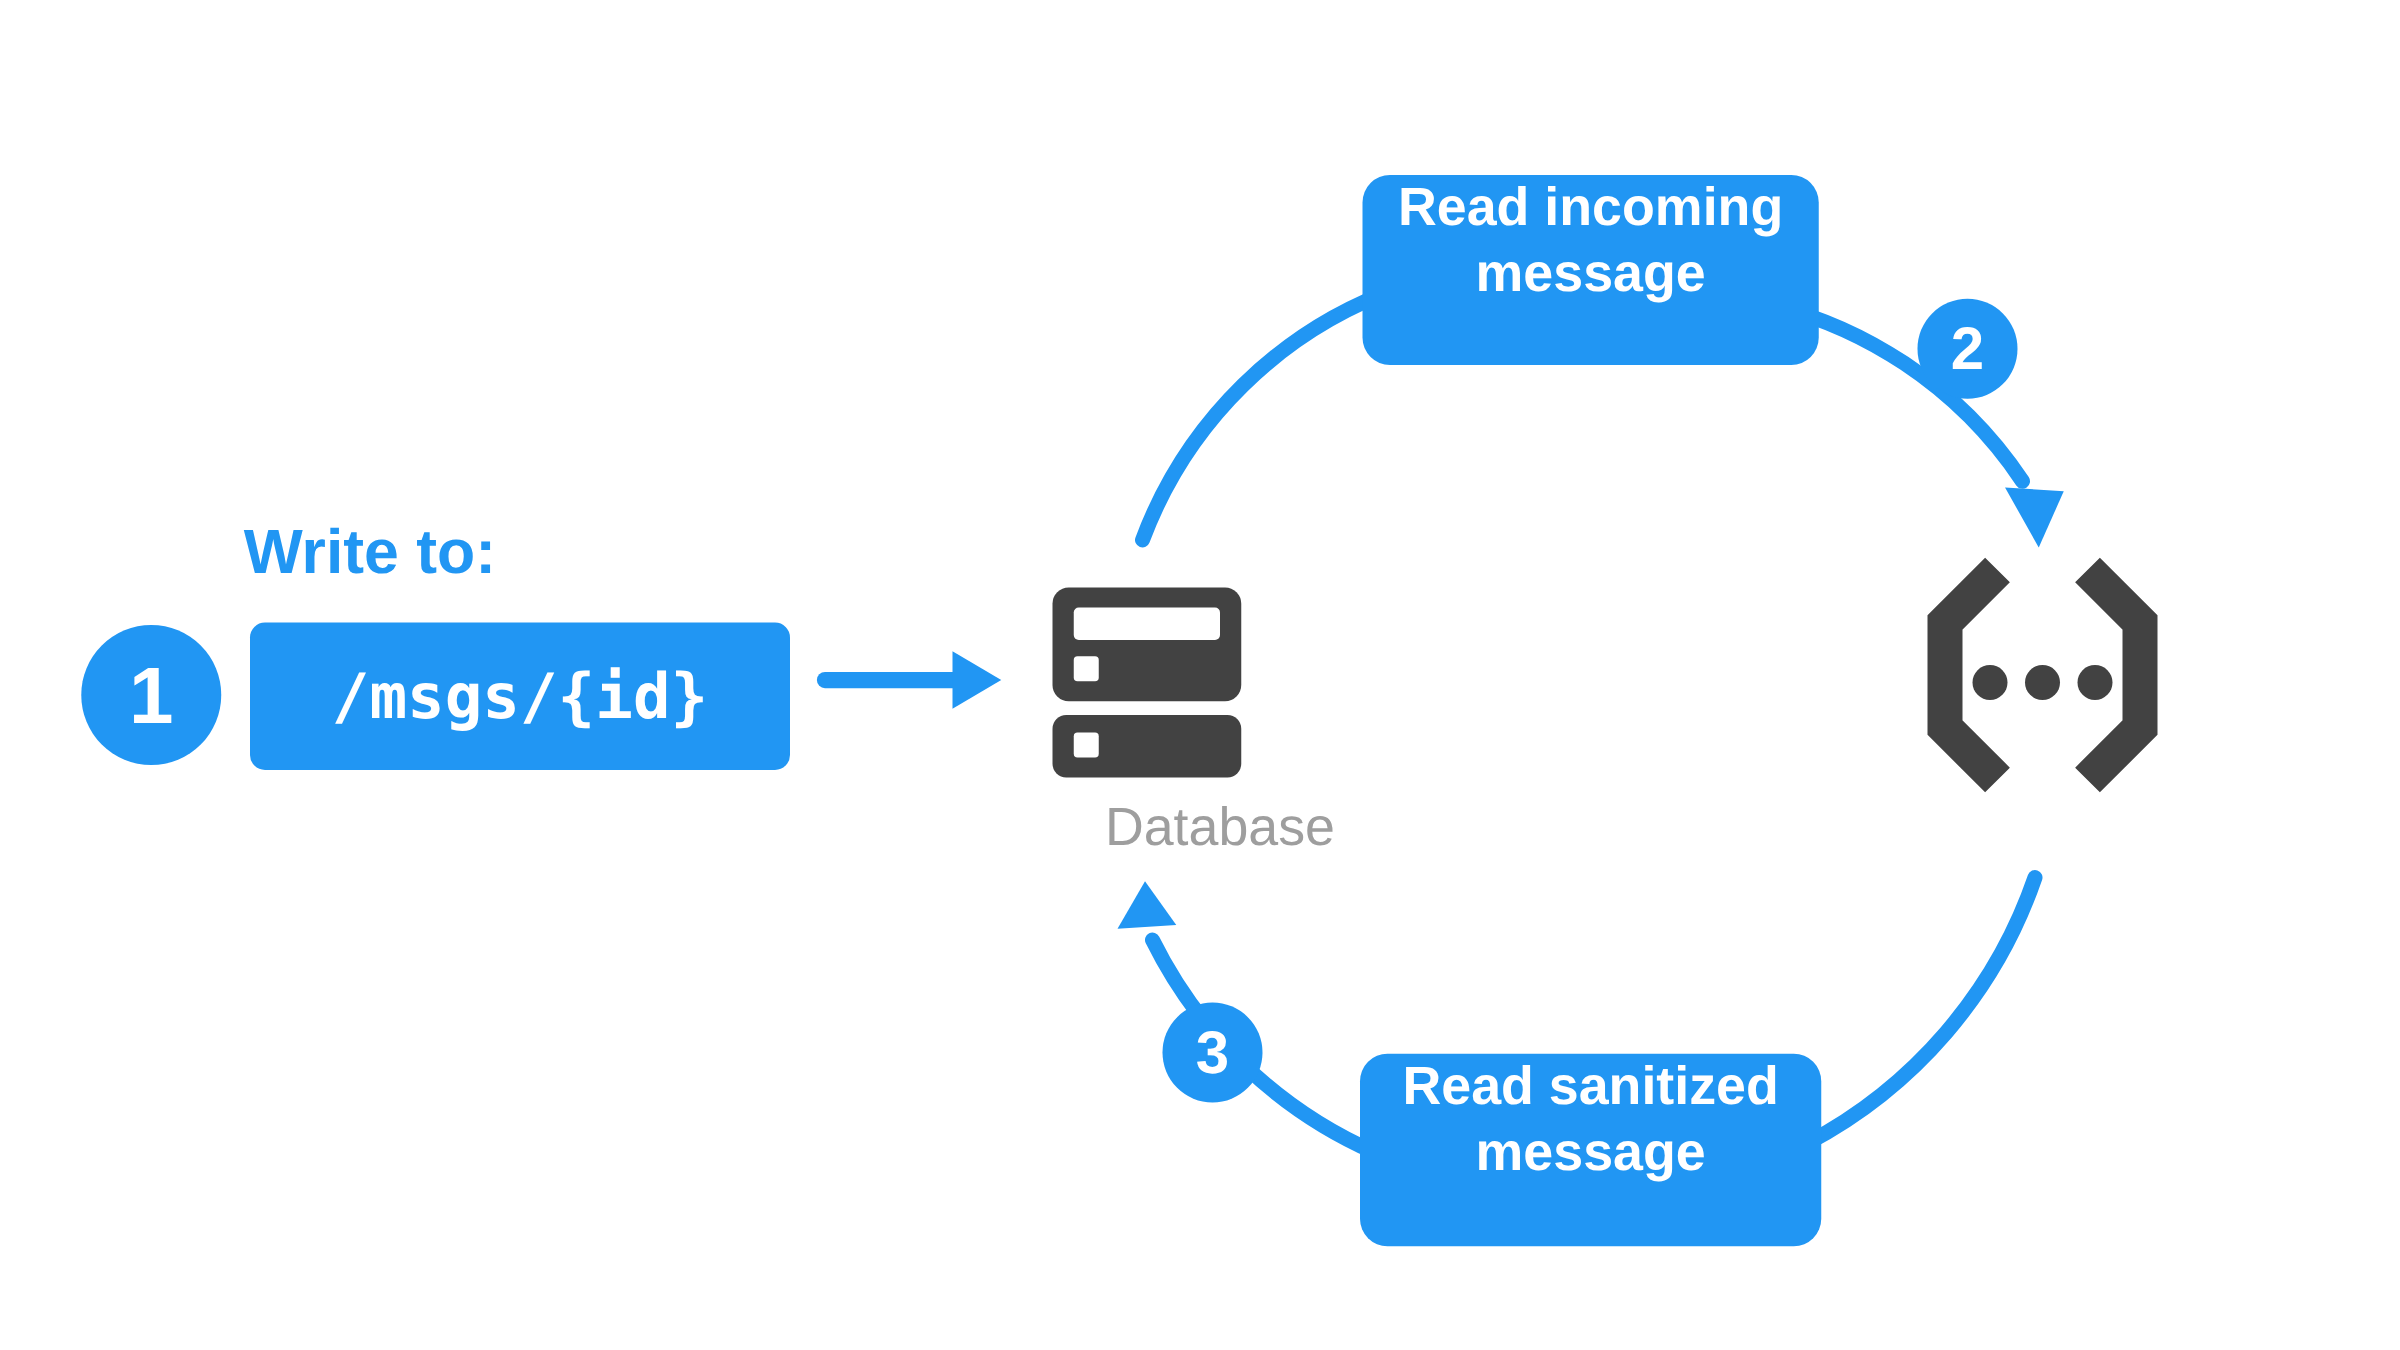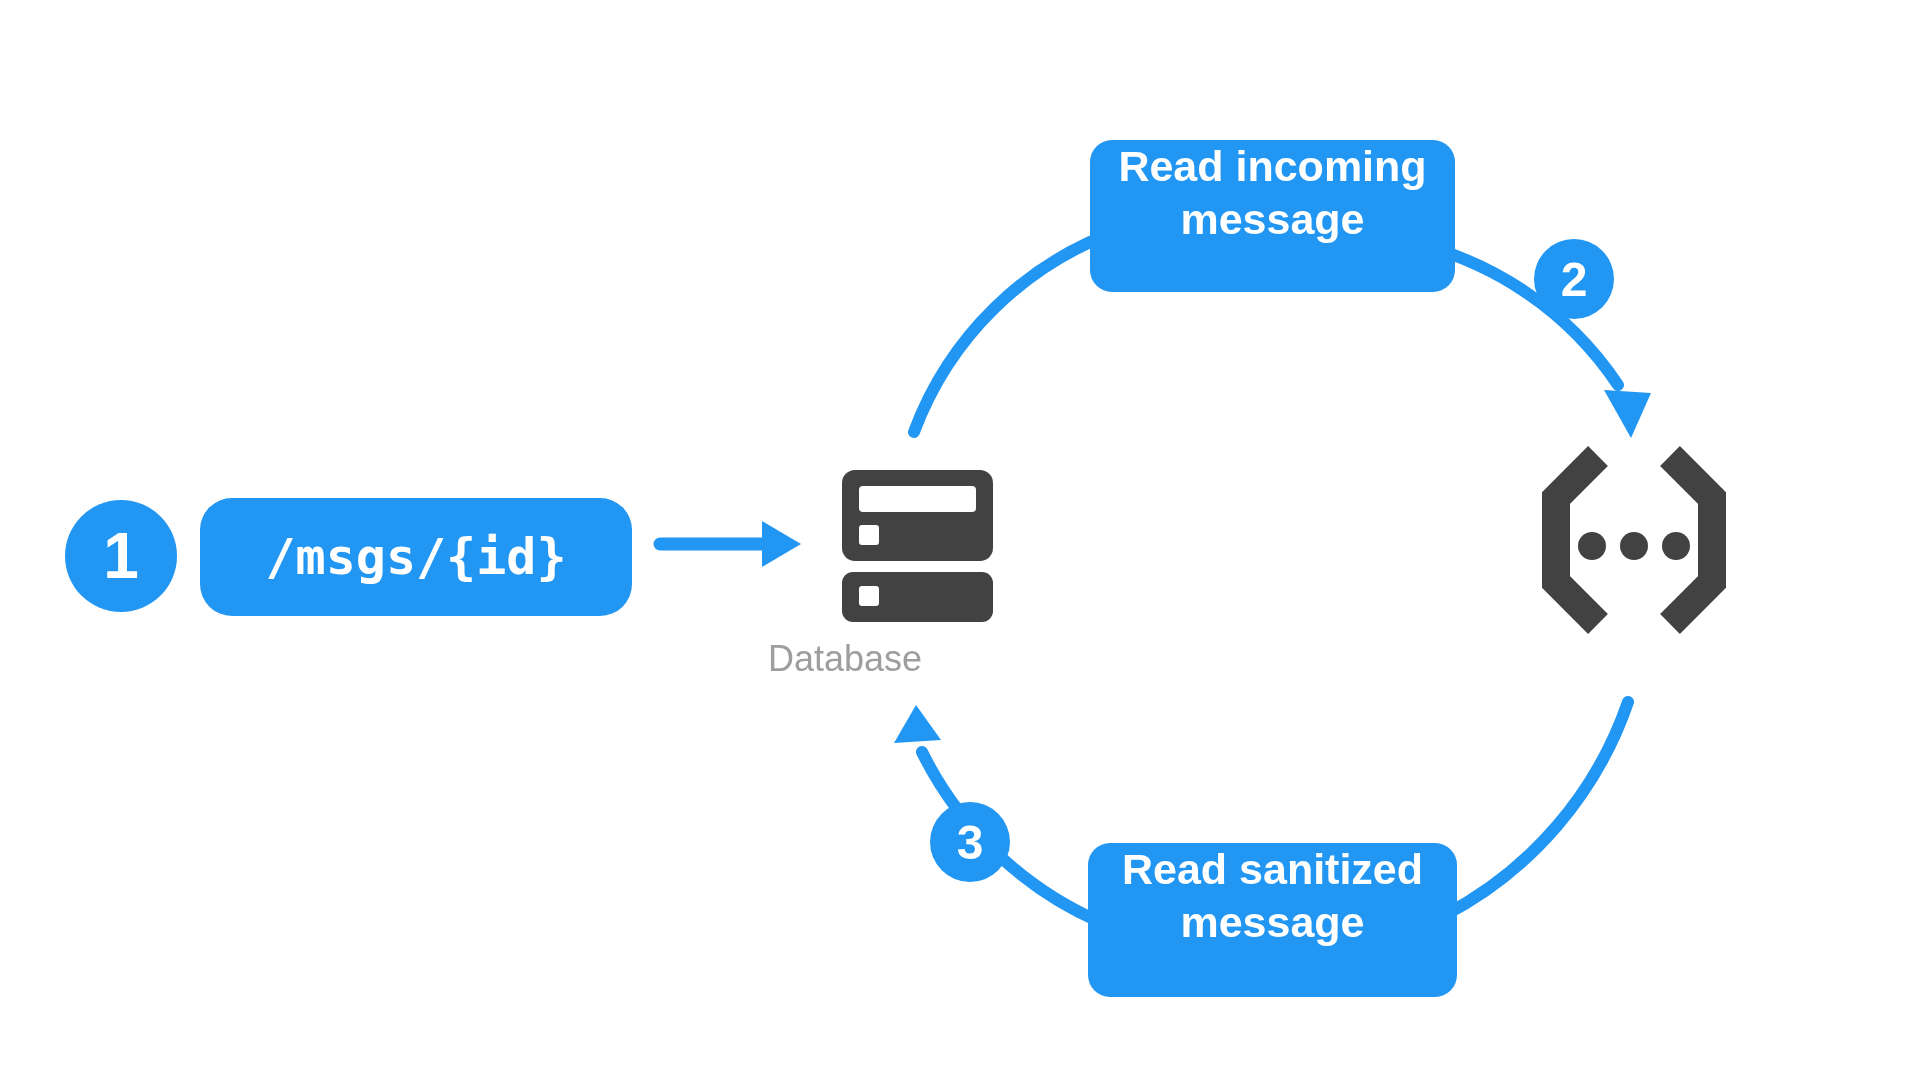--- a/index.html
+++ b/index.html
@@ -158,6 +158,7 @@
     </g>
   </svg>
 
+  <div class="write-to-label">Write to:</div>
 
   <div class="badge badge-1">
     <span>1</span>

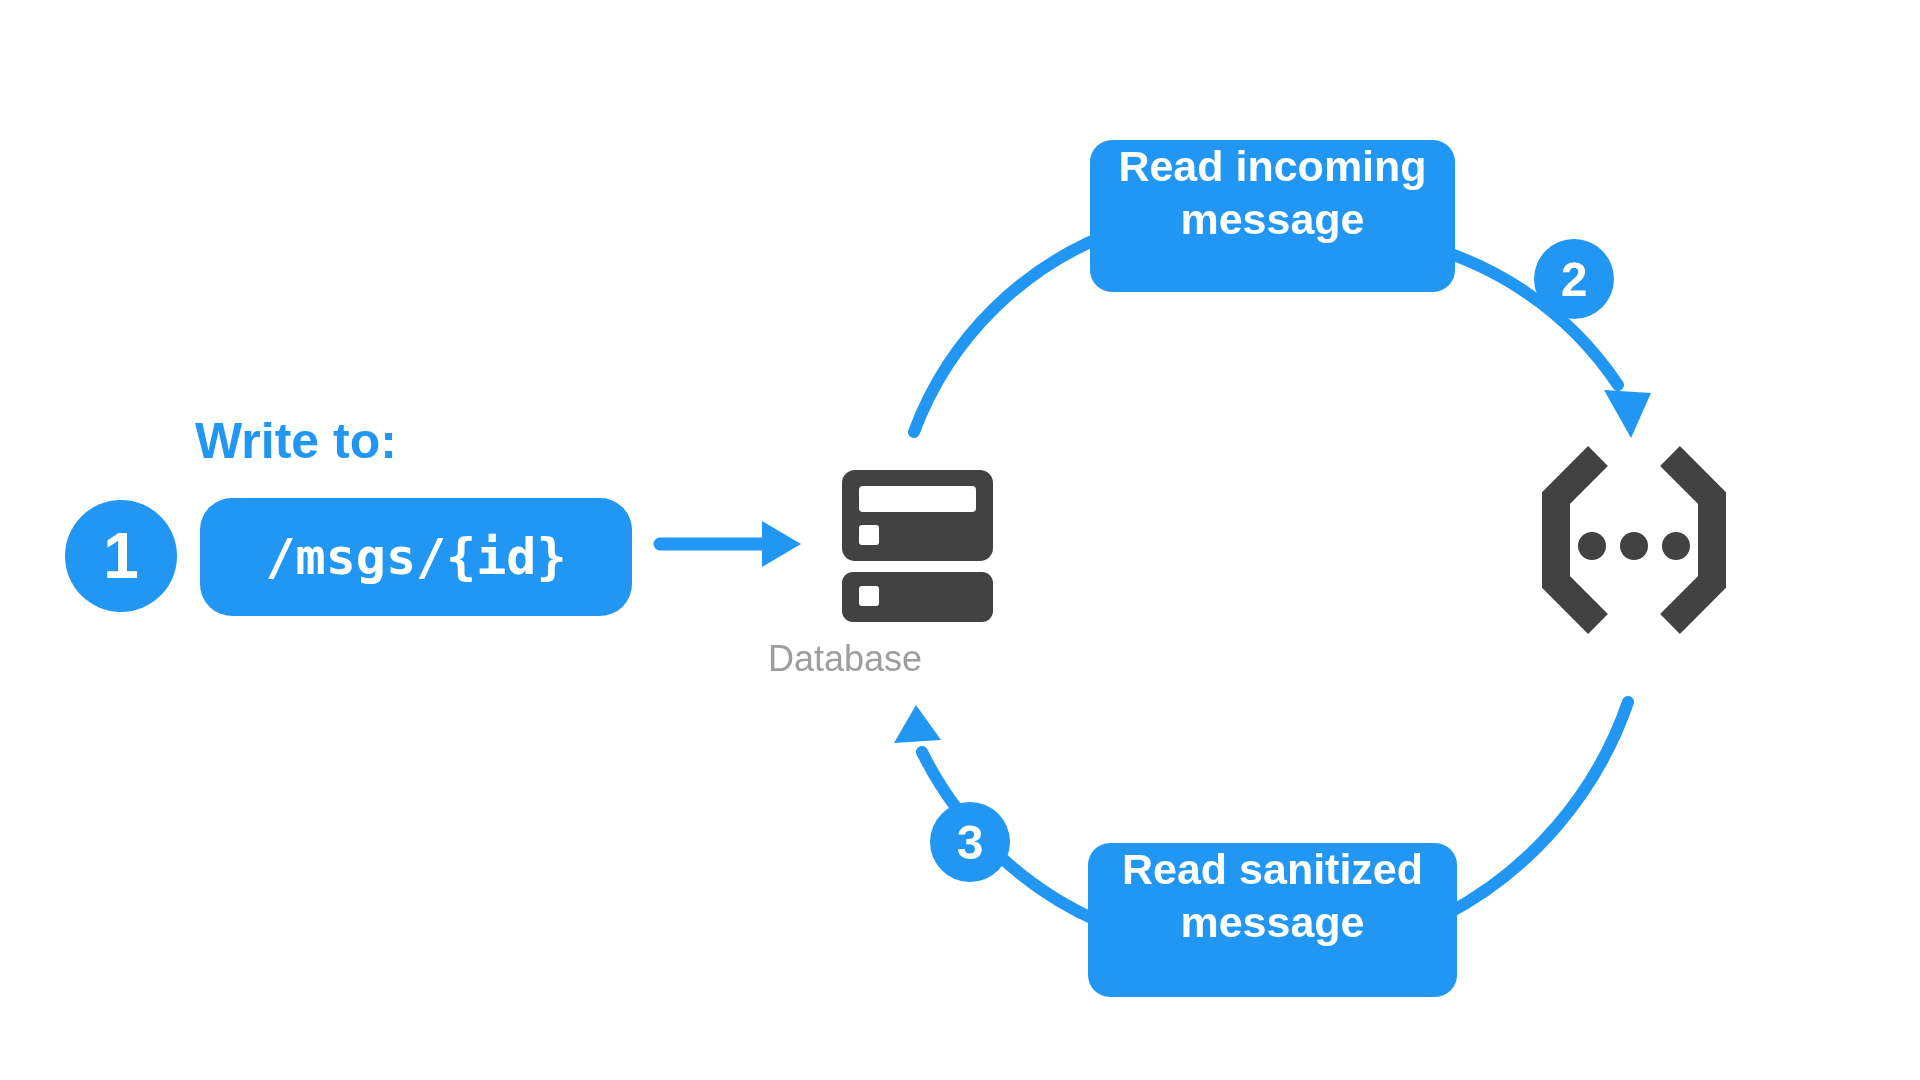--- a/index.html
+++ b/index.html
@@ -69,7 +69,7 @@
     top: 498px;
     width: 432px;
     height: 118px;
-    border-radius: 32px;
+    border-radius: 12px;
     background: #2196F3;
     display: flex;
     align-items: center;

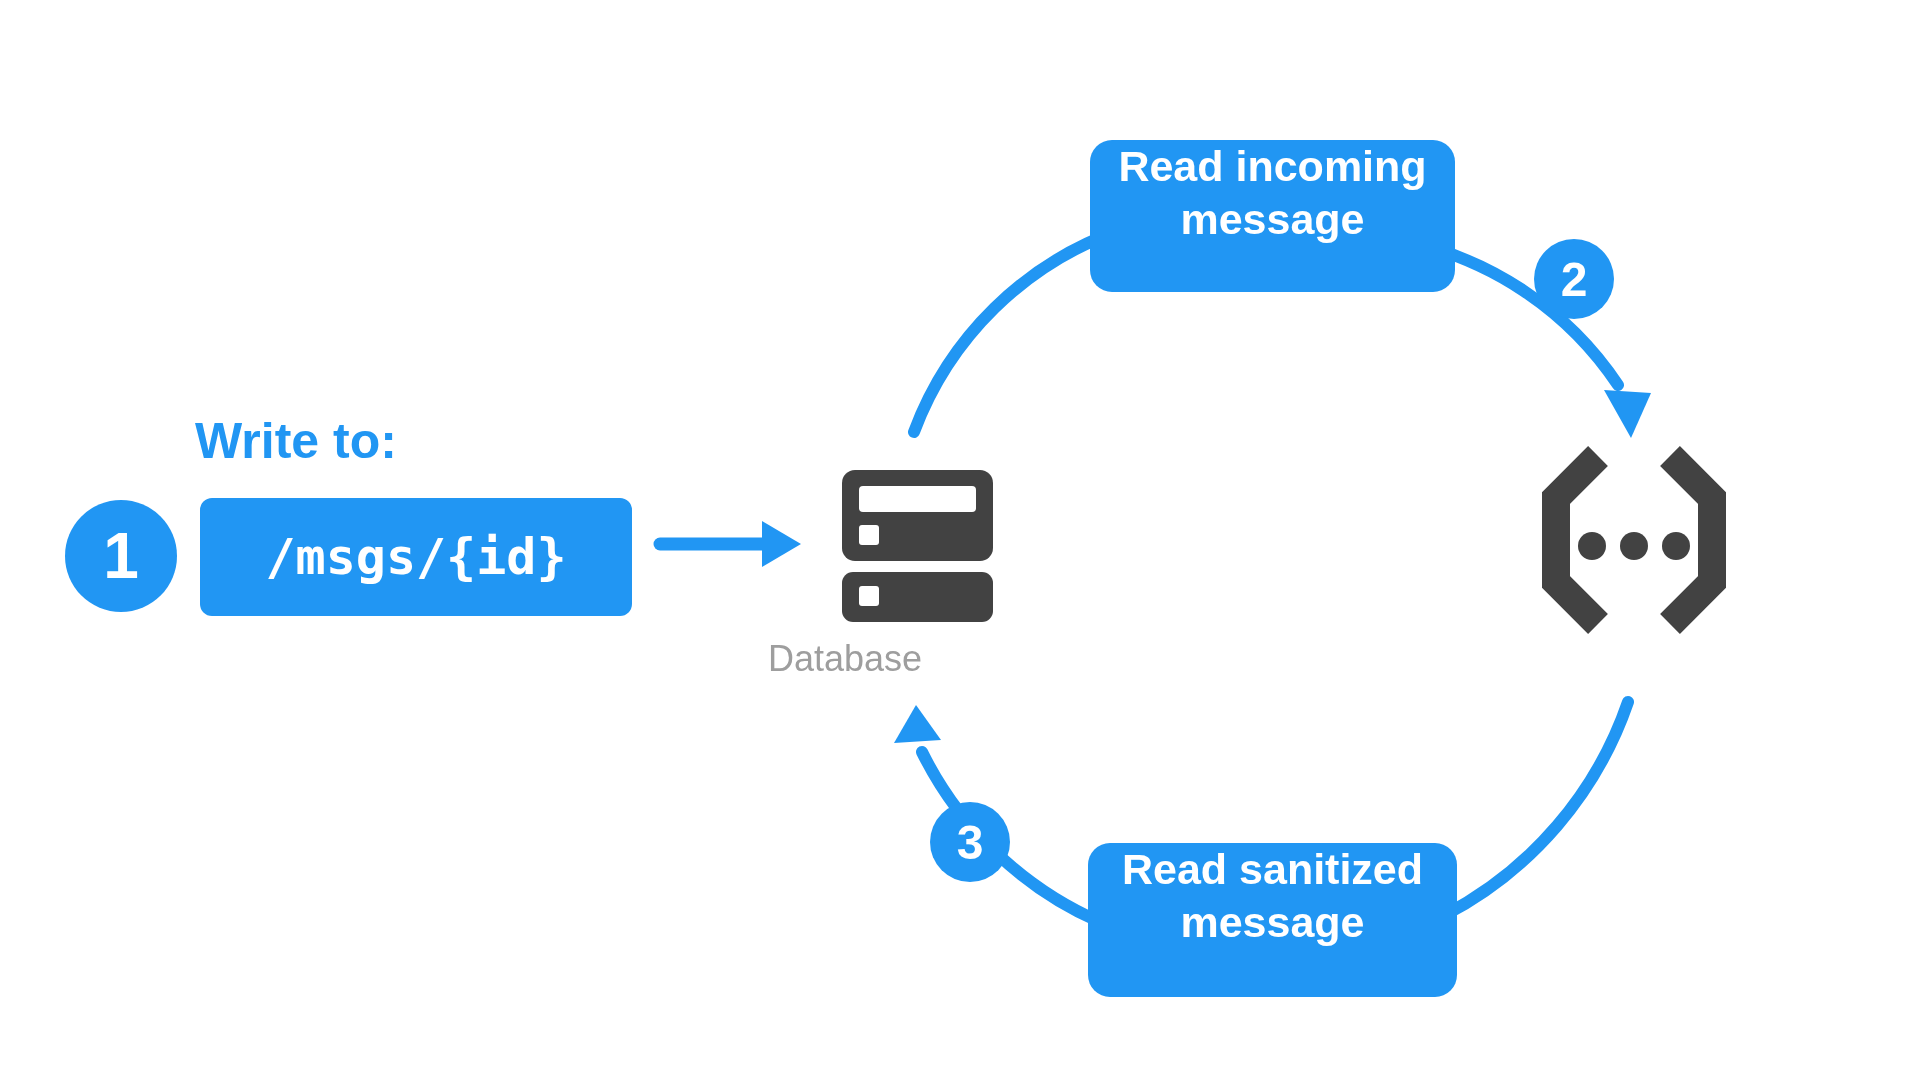--- a/index.html
+++ b/index.html
@@ -108,8 +108,8 @@
   .node-label {
     position: absolute;
     width: 300px;
-    text-align: left;
-    font-size: 36px;
+    text-align: right;
+    font-size: 43px;
     color: #9E9E9E;
     font-weight: normal;
   }

